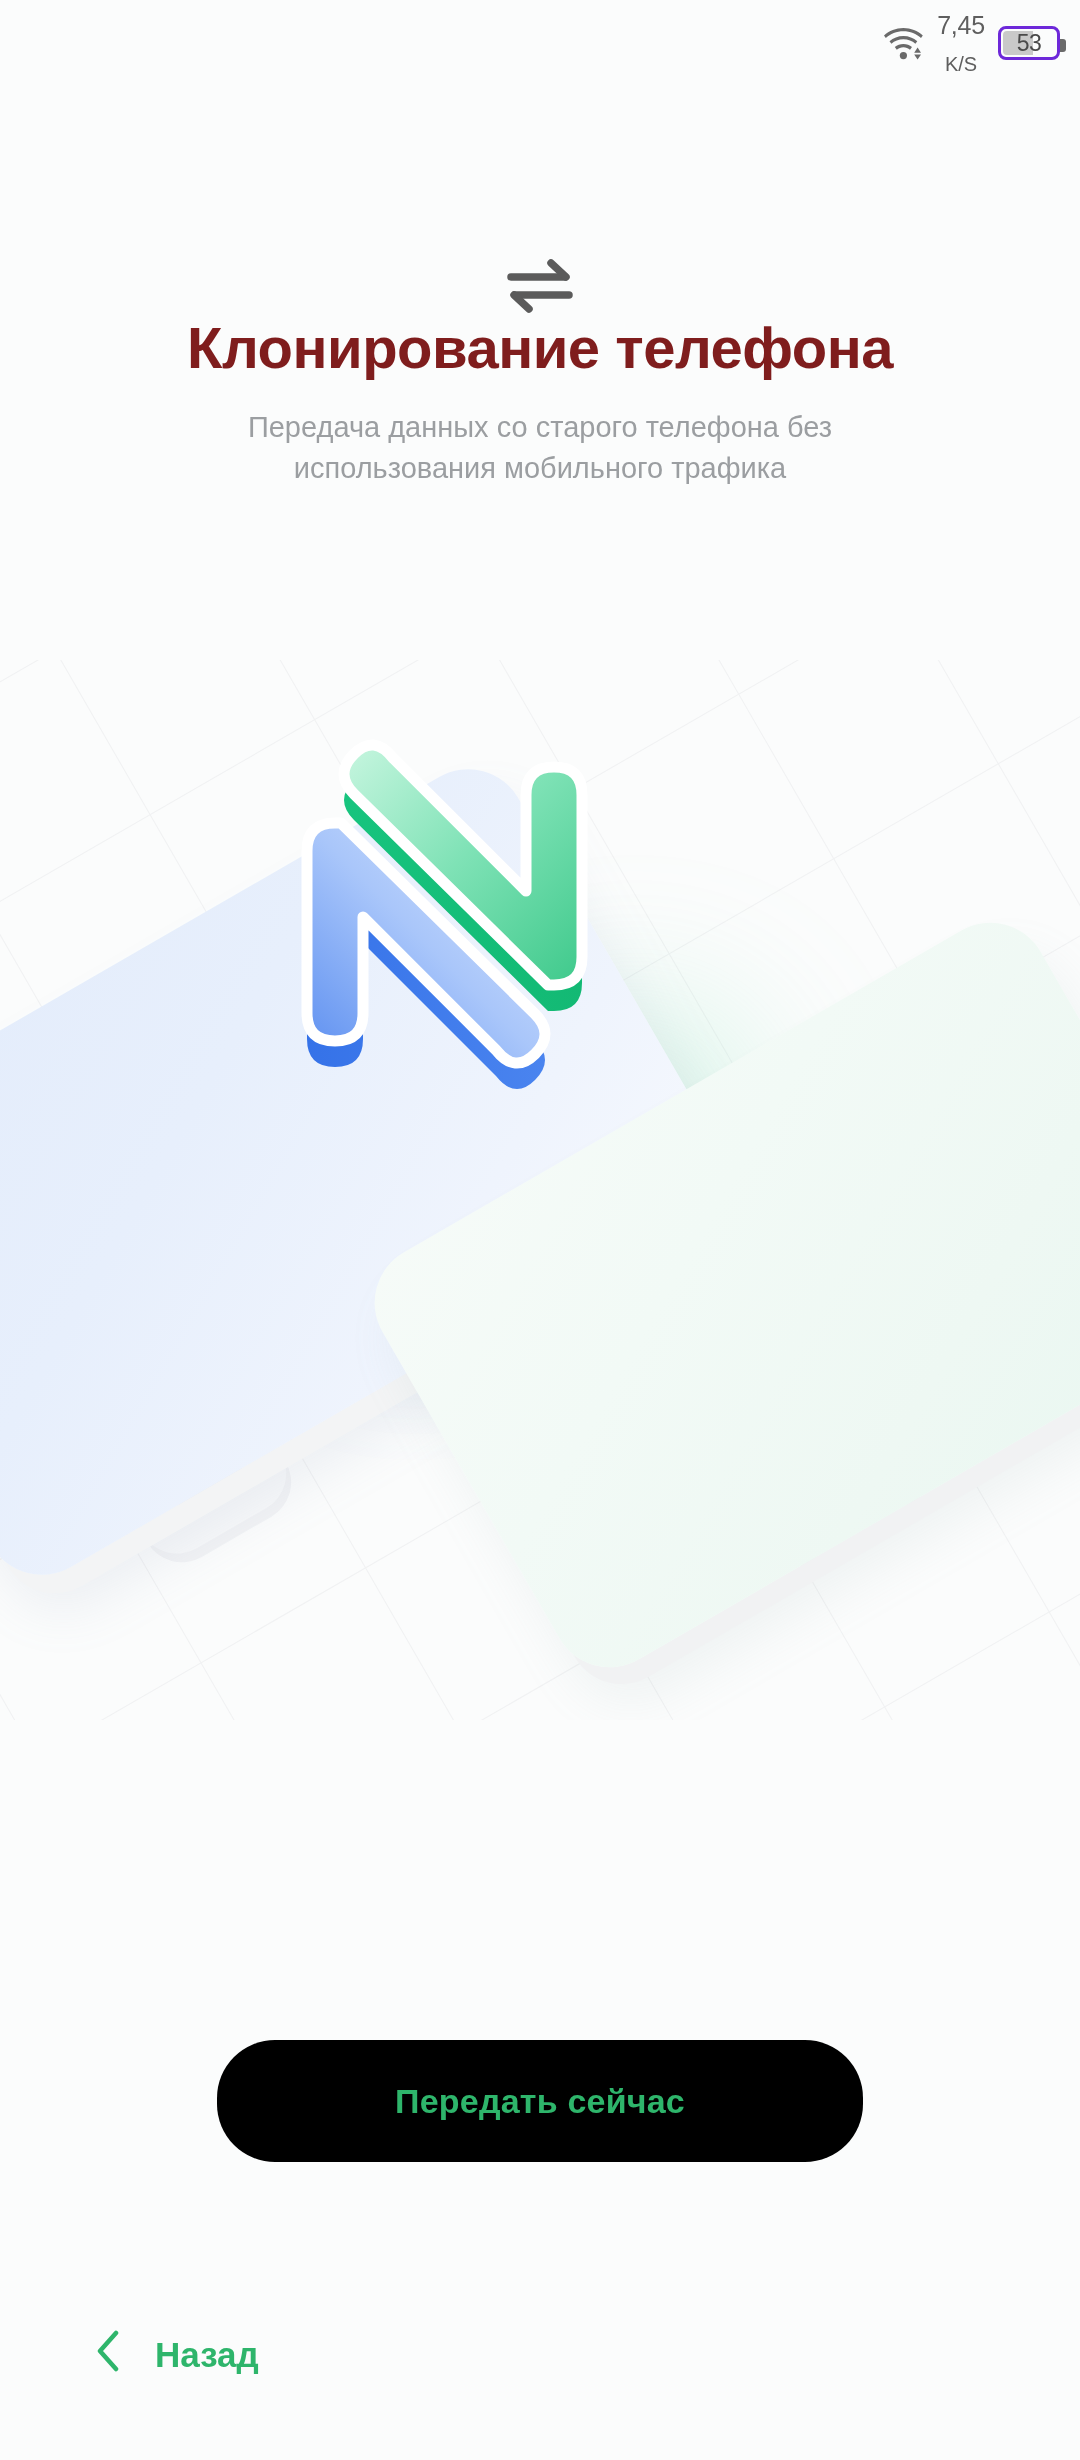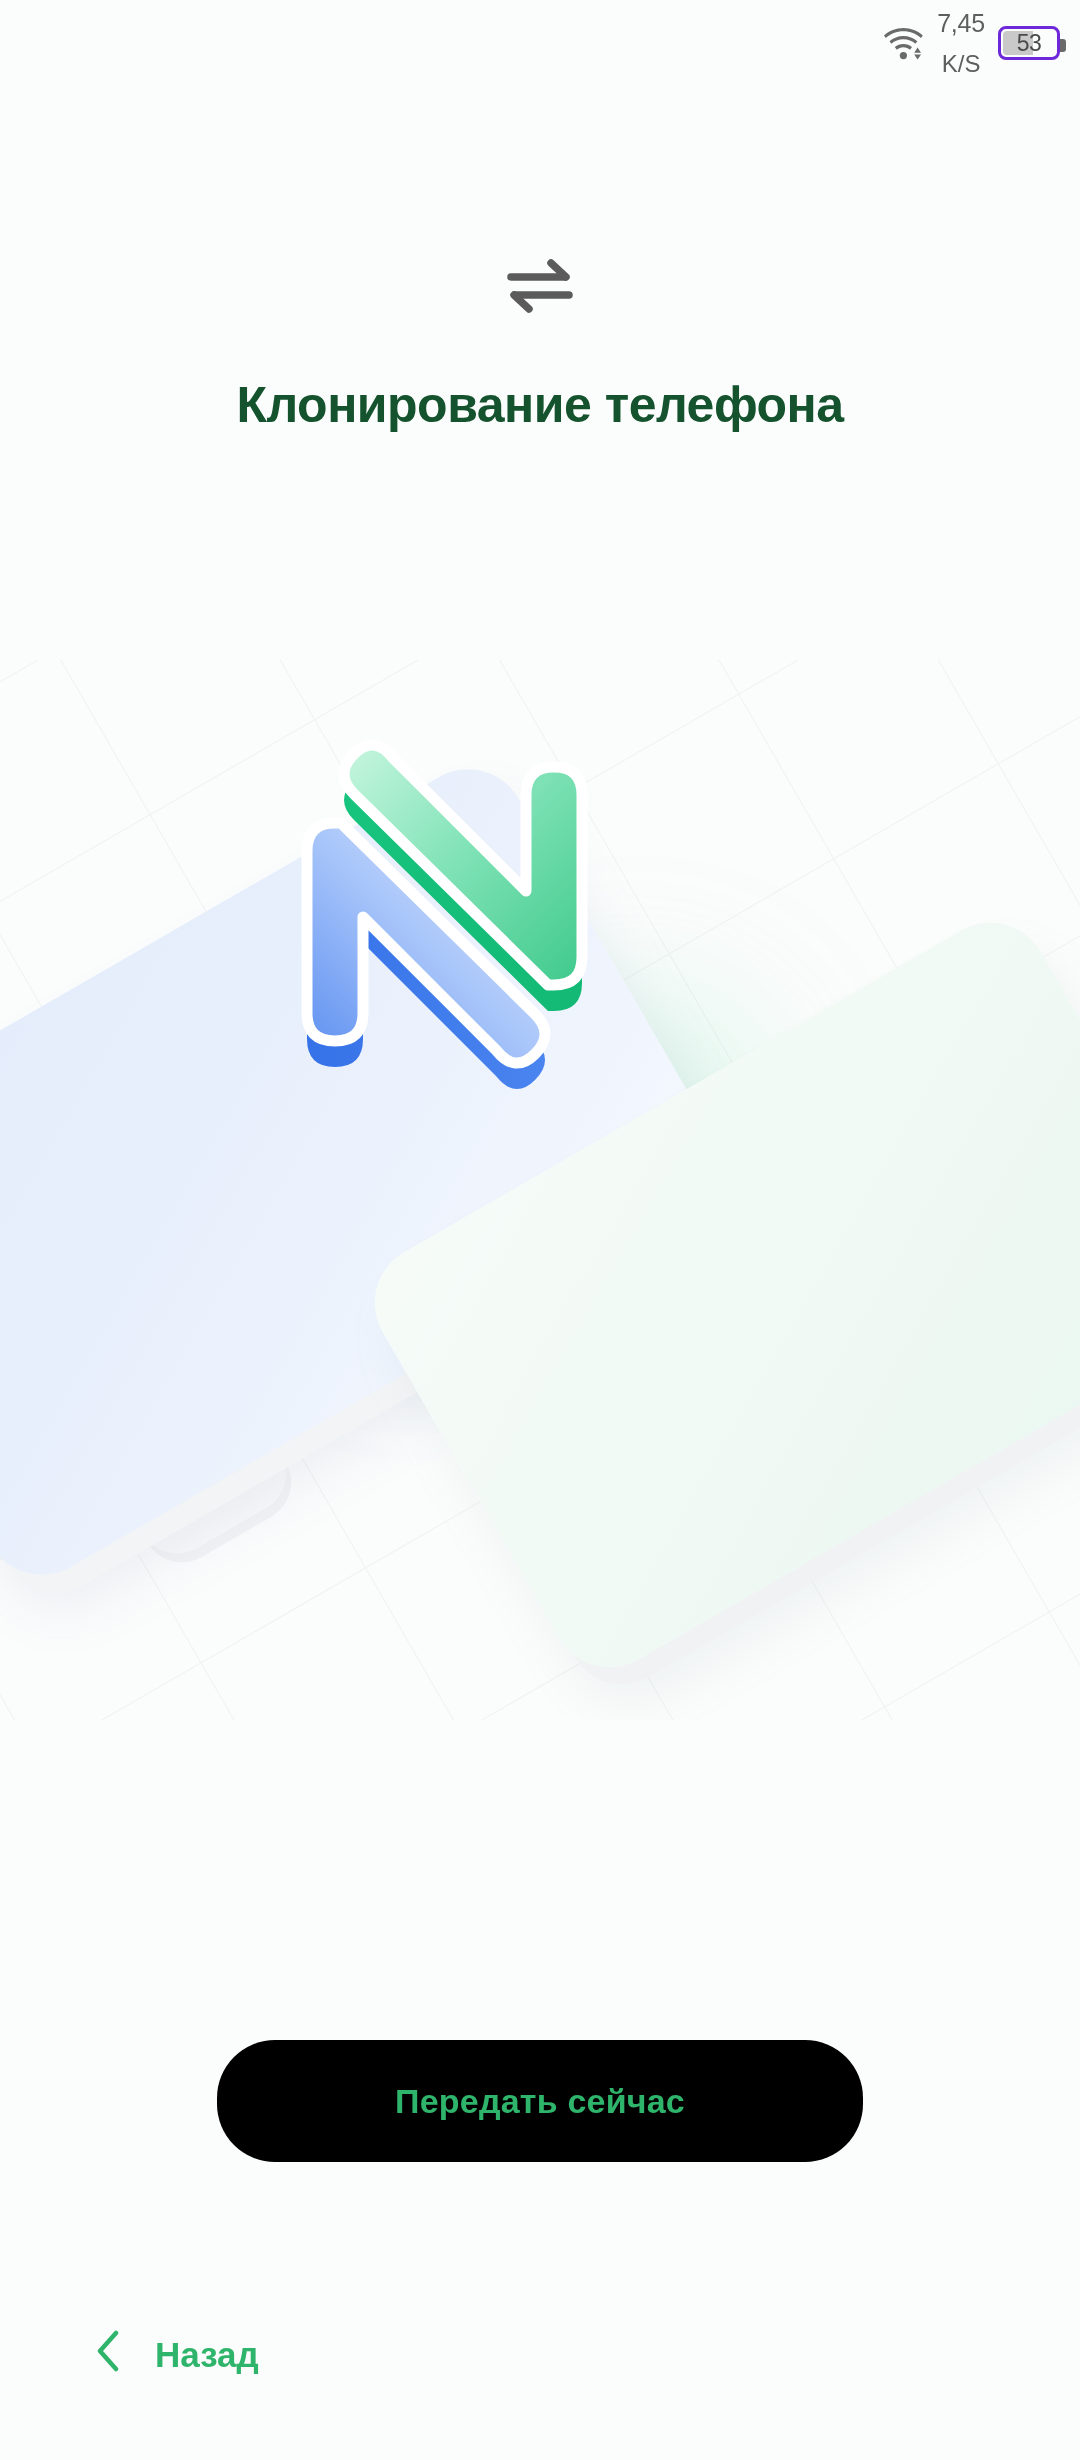--- a/index.html
+++ b/index.html
@@ -24,7 +24,7 @@
     line-height:1.0; color:#5e5e5e;
   }
   .net-speed .rate{ font-size:25px; letter-spacing:-0.2px; }
-  .net-speed .unit{ font-size:24px; margin-top:16px; }
+  .net-speed .unit{ font-size:20px; margin-top:16px; }
   .battery{
     position:relative; width:62px; height:34px;
     border:3px solid #6d28d9; border-radius:8px;

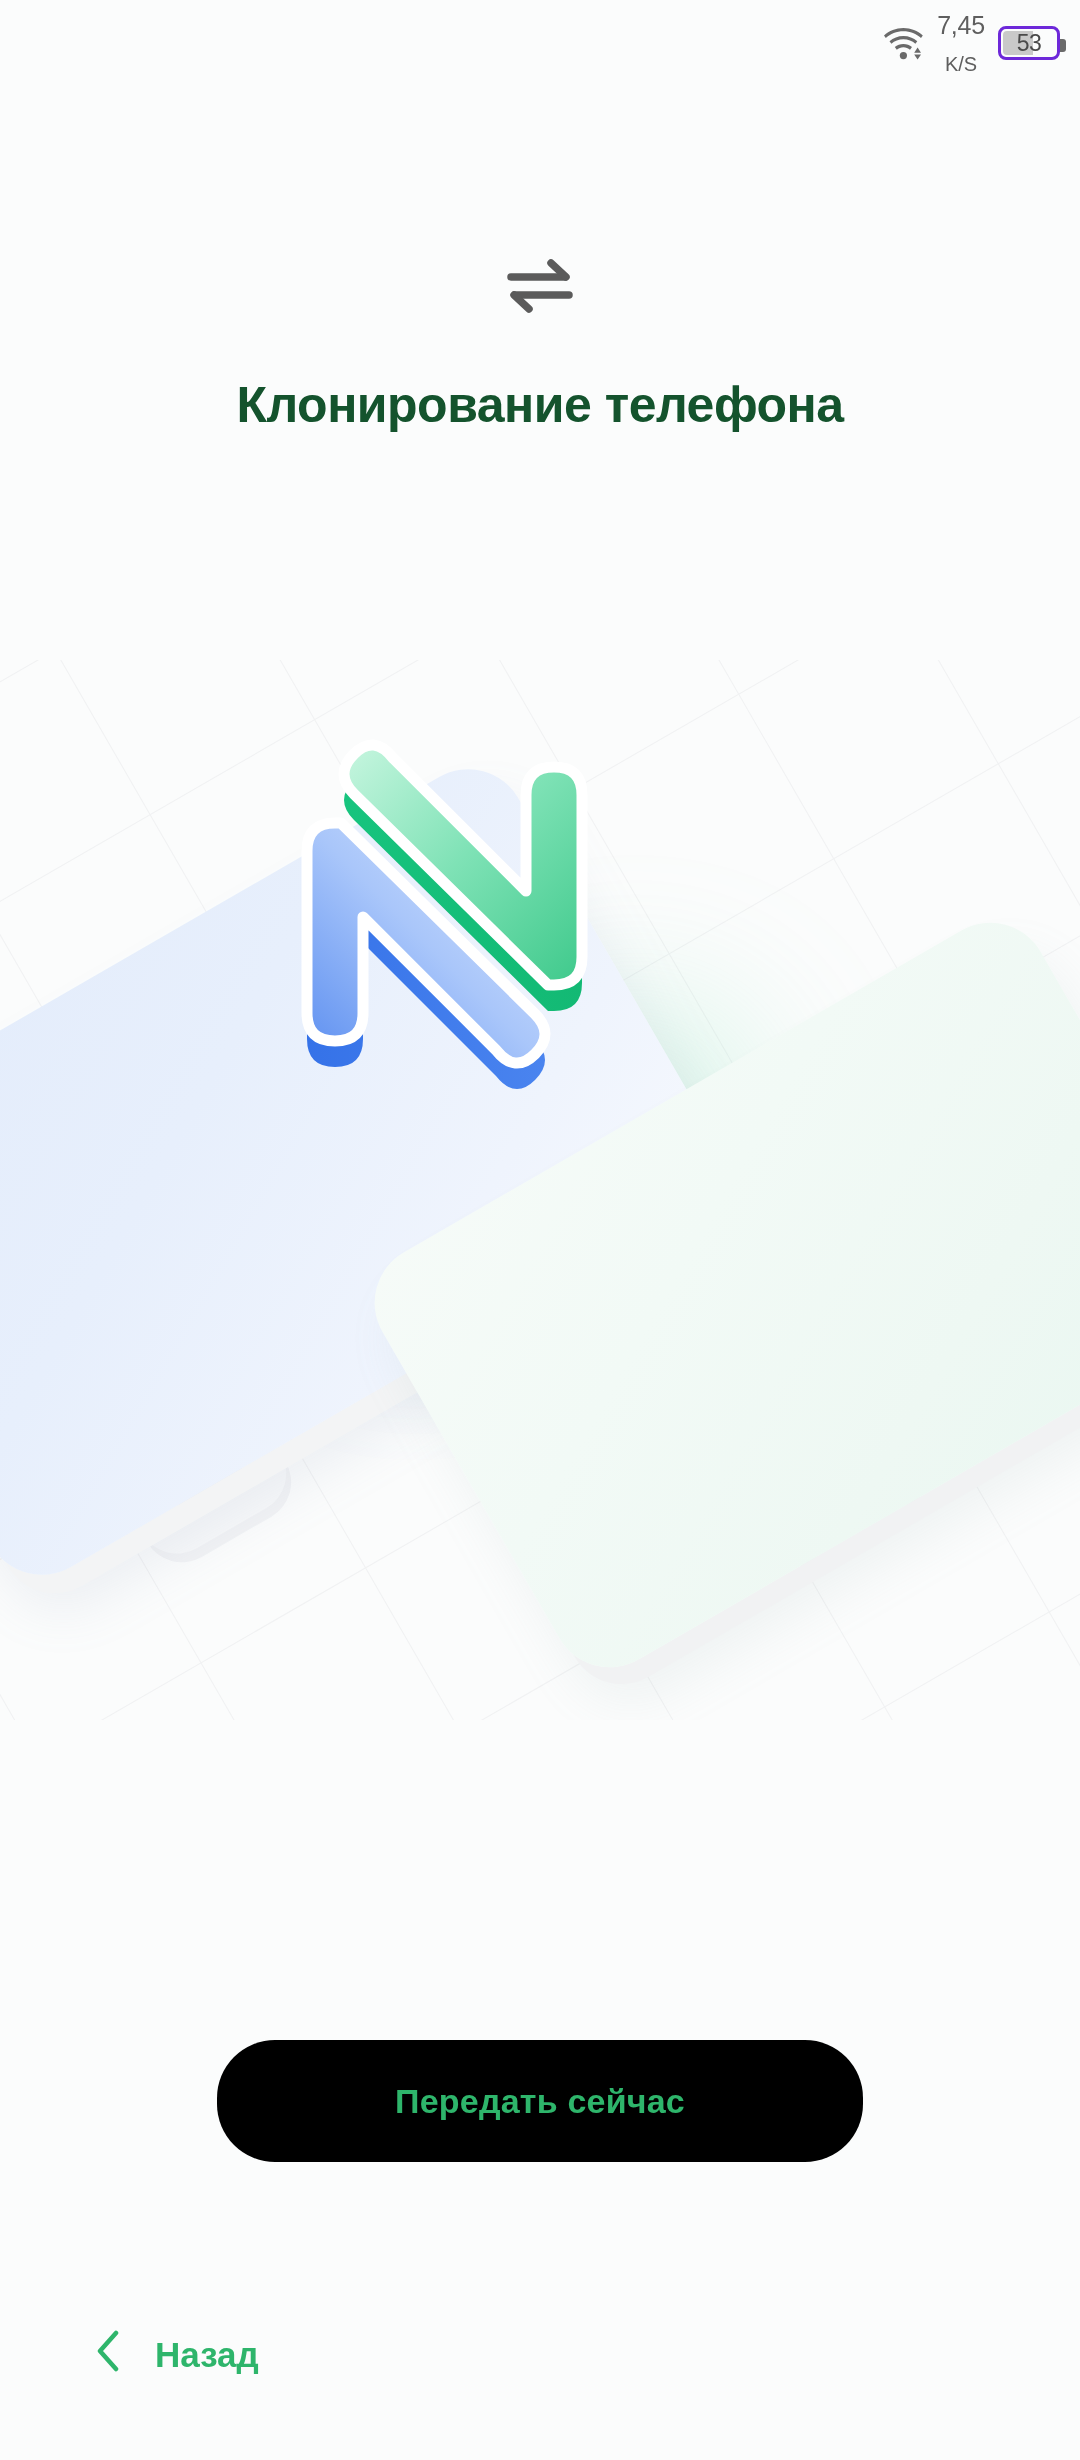--- a/index.html
+++ b/index.html
@@ -47,7 +47,7 @@
   .header{ position:absolute; top:0; left:0; width:1080px; text-align:center; }
   .transfer-icon{ margin-top:258px; display:flex; justify-content:center; }
   .page-title{
-    margin-top:62px; font-size:50px; font-weight:bold; color:#14532d;
+    font-size:58px; font-weight:bold; color:#7f1d1d;
     letter-spacing:-0.5px;
   }
   .page-subtitle{

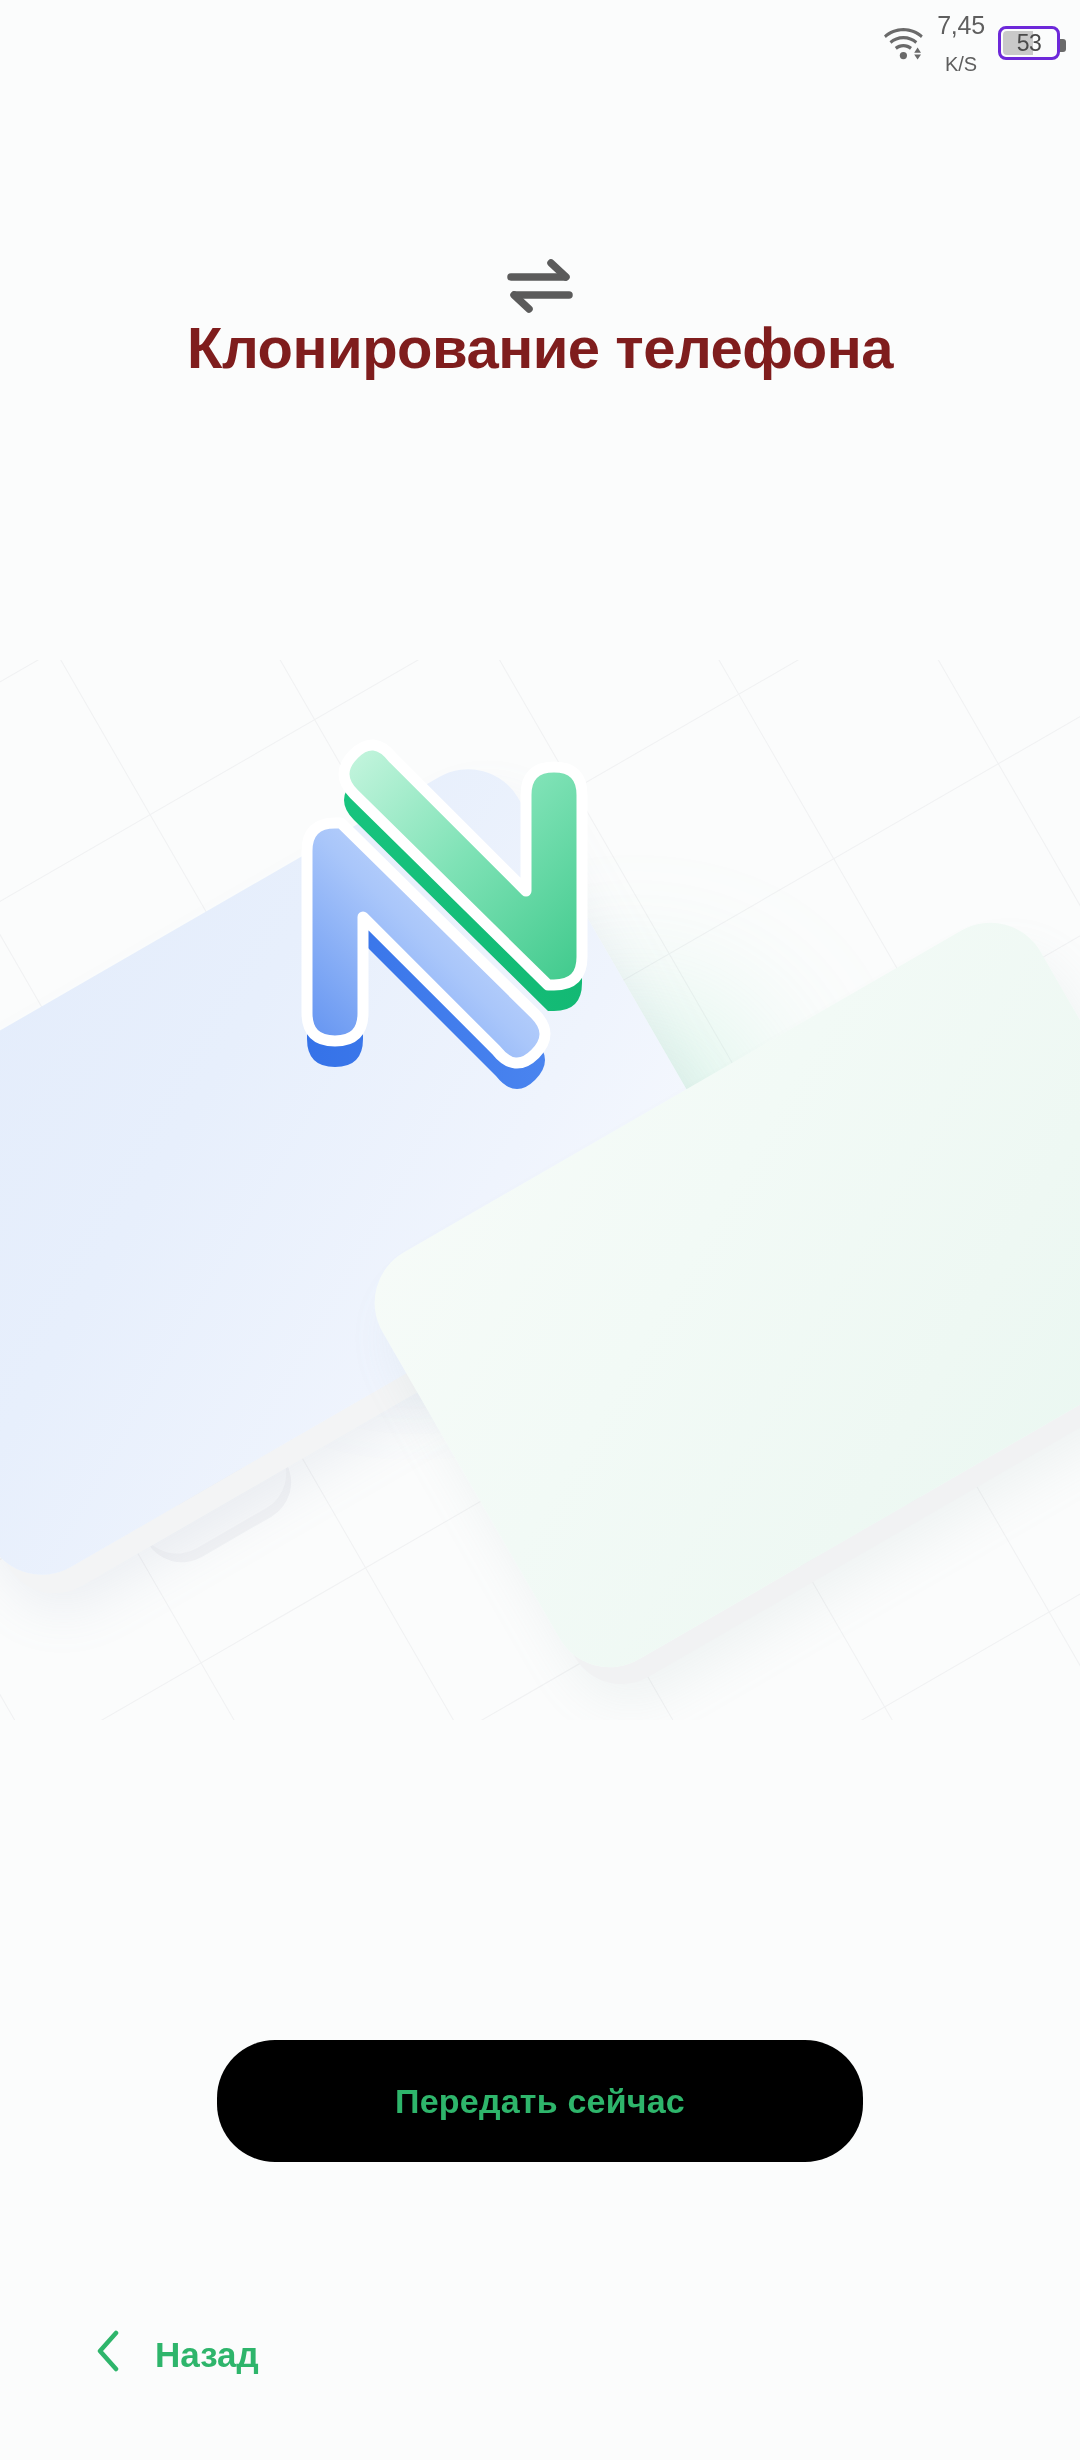--- a/index.html
+++ b/index.html
@@ -147,6 +147,7 @@
     </svg>
   </div>
   <h1 class="page-title">Клонирование телефона</h1>
+  <p class="page-subtitle">Передача данных со старого телефона без использования мобильного трафика</p>
 </div>
 
 <div class="illustration">

